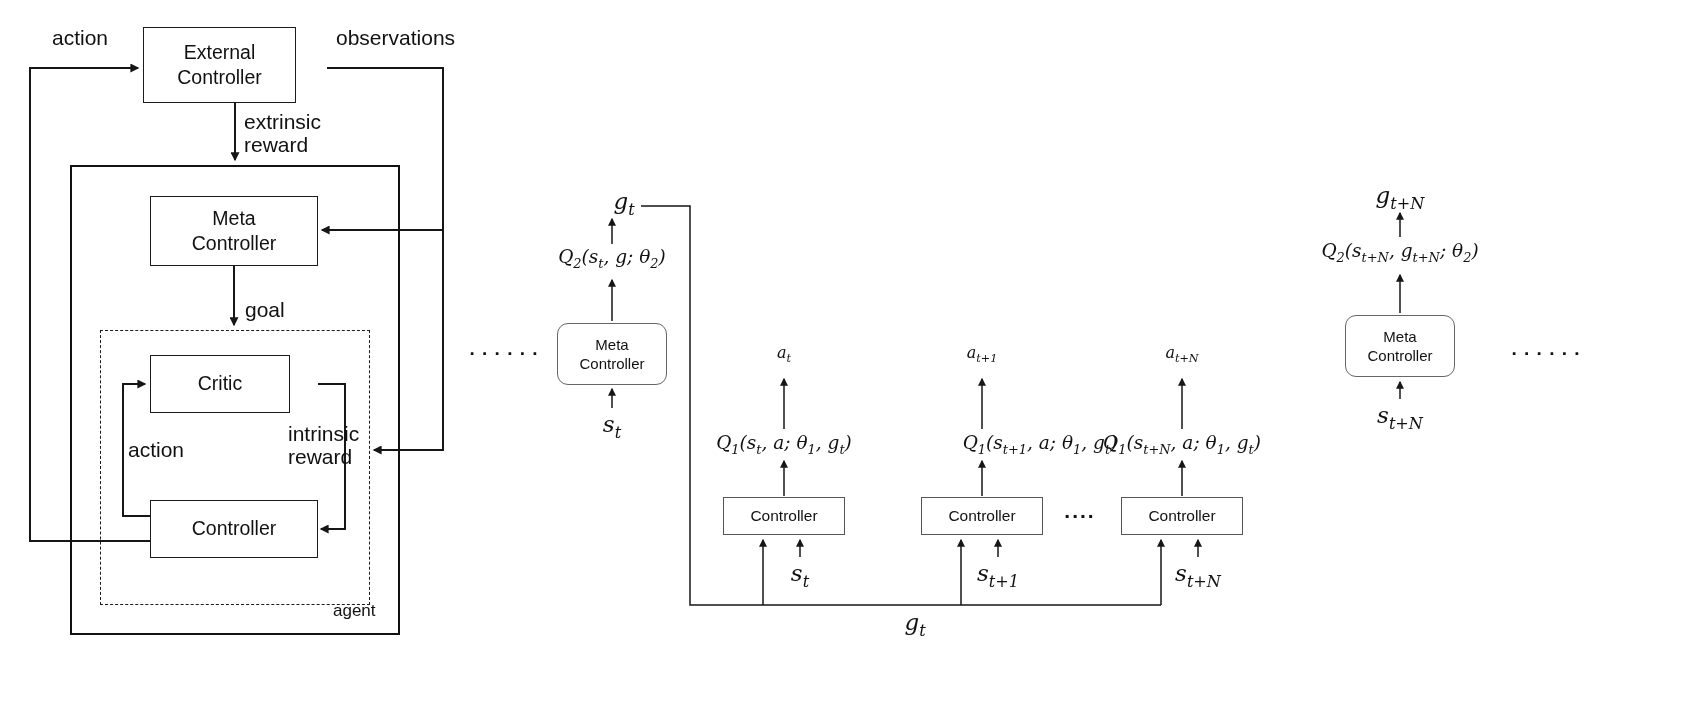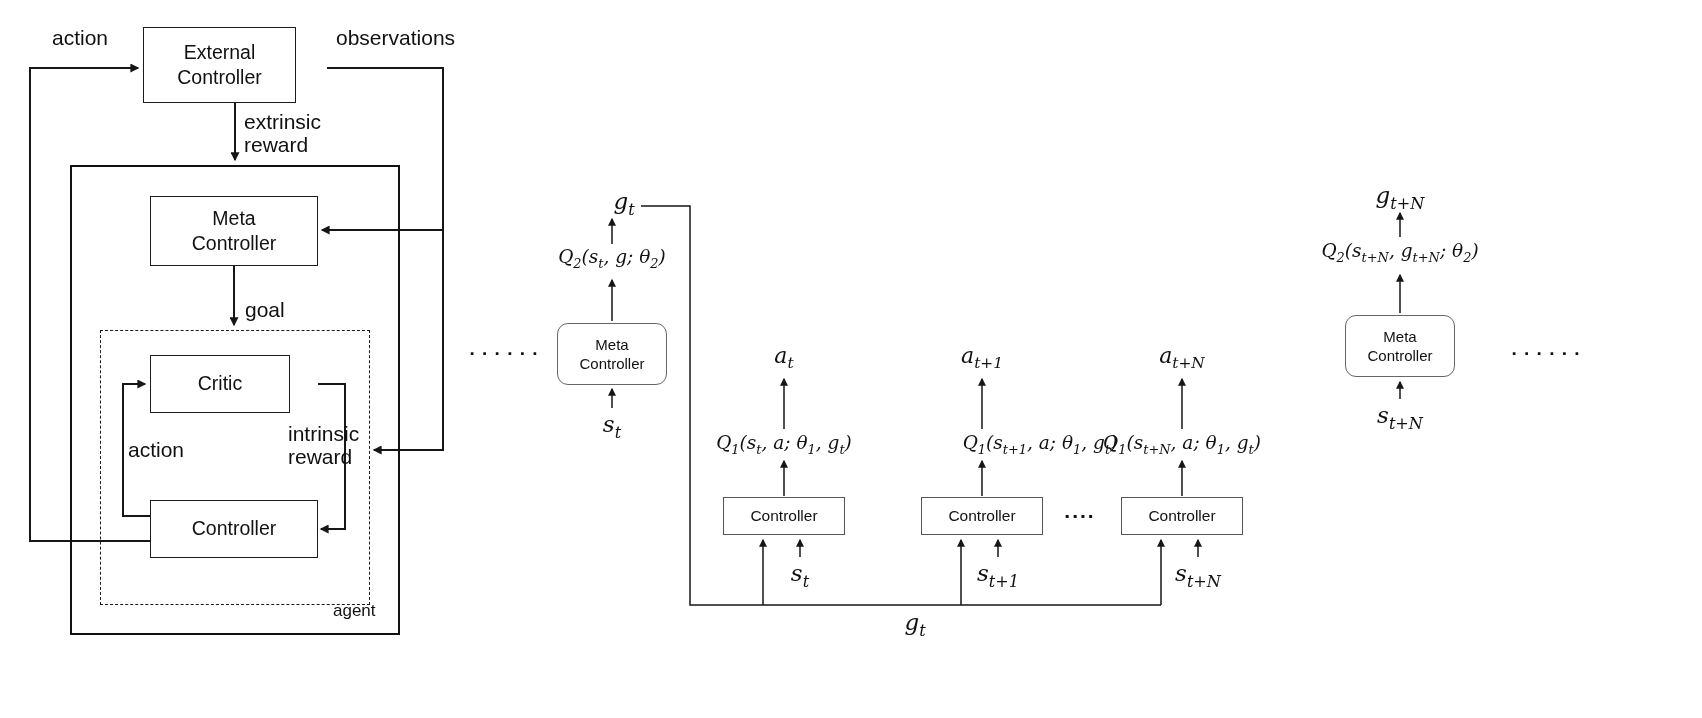--- a/index.html
+++ b/index.html
@@ -29,7 +29,7 @@
   .math { font-family:"DejaVu Serif", serif; font-style:italic; font-size:23px; }
   .math sub { font-size:70%; line-height:0; }
   .qlbl { font-size:18.5px; }
-  .albl { font-size:22px; }
+  .albl { font-size:16px; }
   .dots { font-size:19px; font-weight:600; letter-spacing:1px; }
   .dots-tight { font-size:21px; font-weight:700; letter-spacing:2px; }
   .agent-tag { font-size:17px; }

